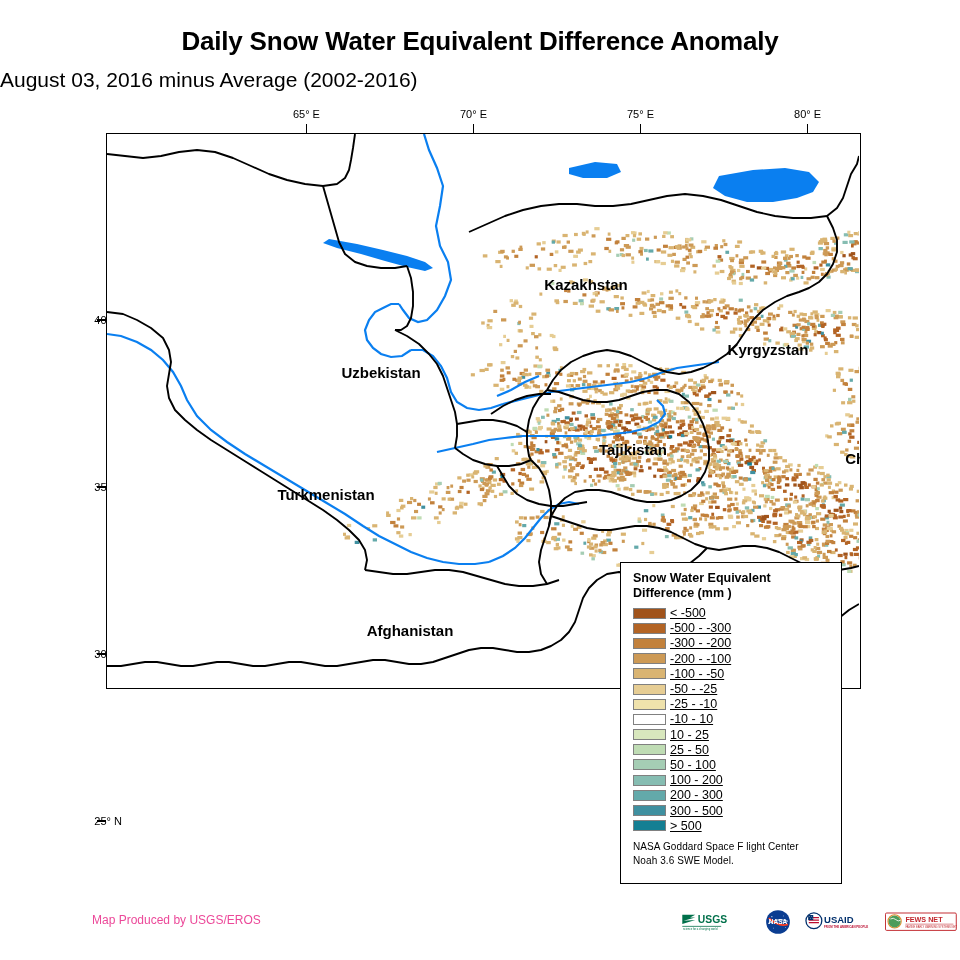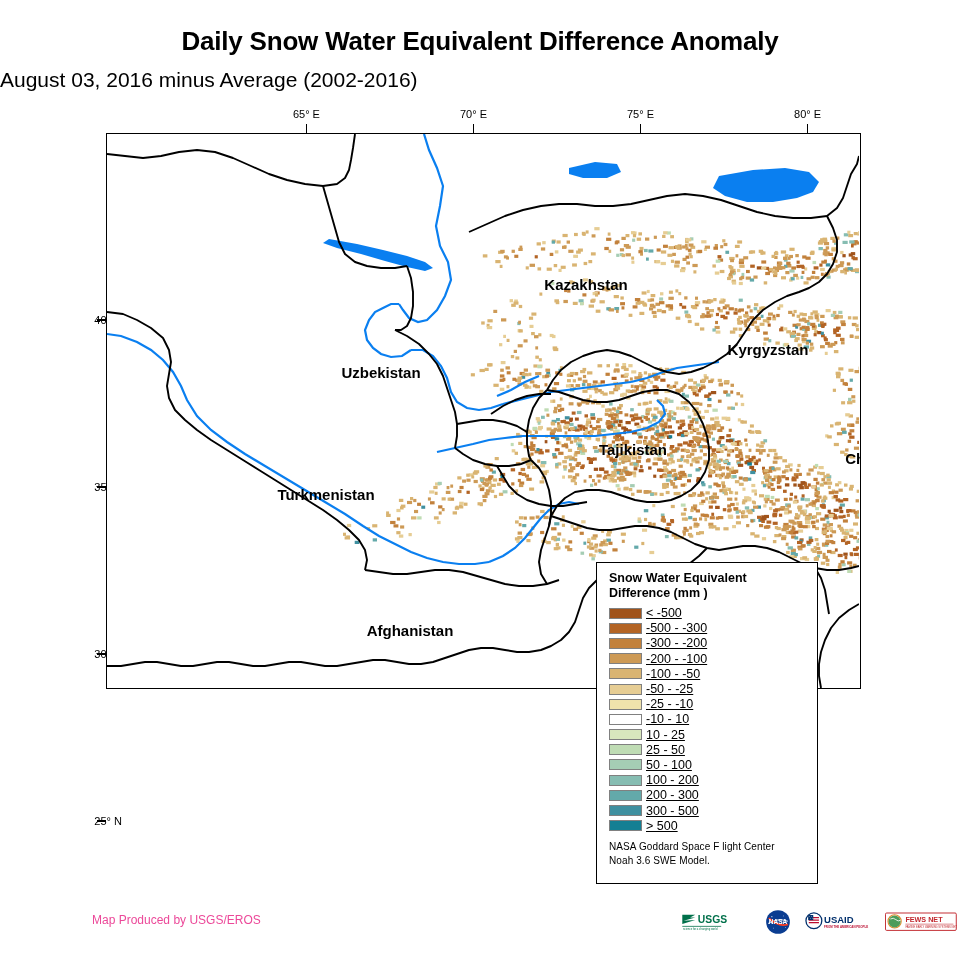--- a/index.html
+++ b/index.html
@@ -99,7 +99,7 @@
   
   #legend {
     position: absolute;
-    left: 596px;
+    left: 620px;
     top: 562px;
     width: 222px;
     height: 322px;

